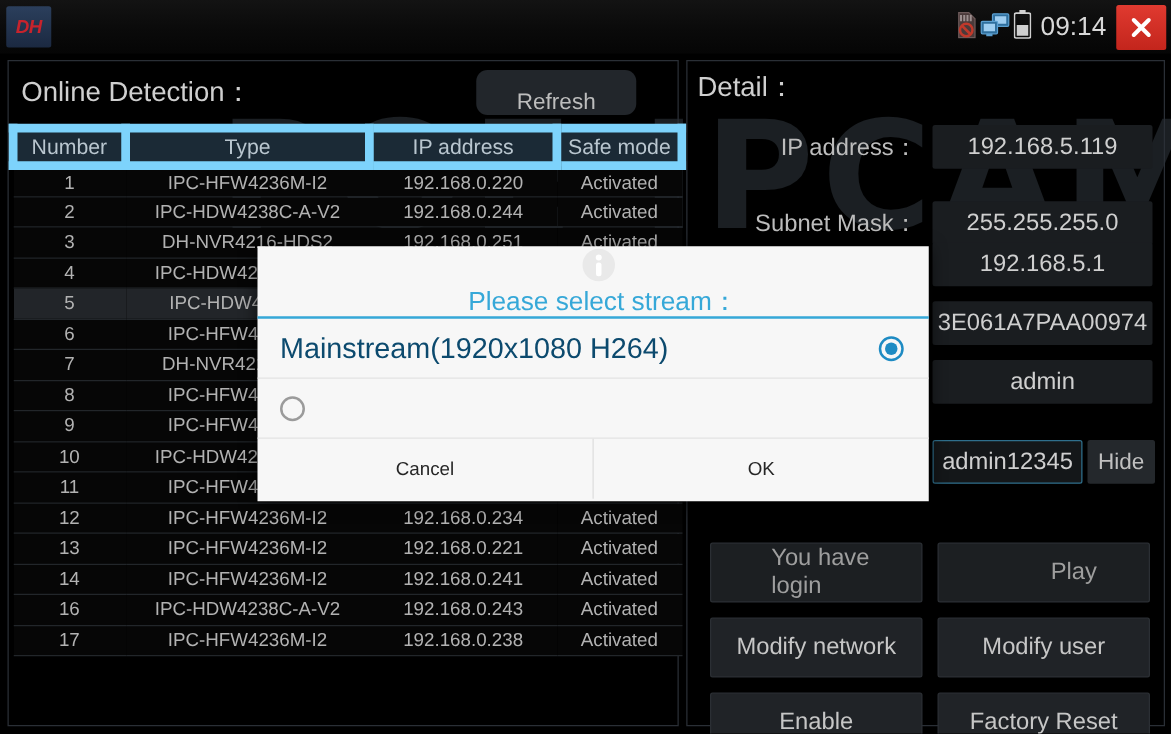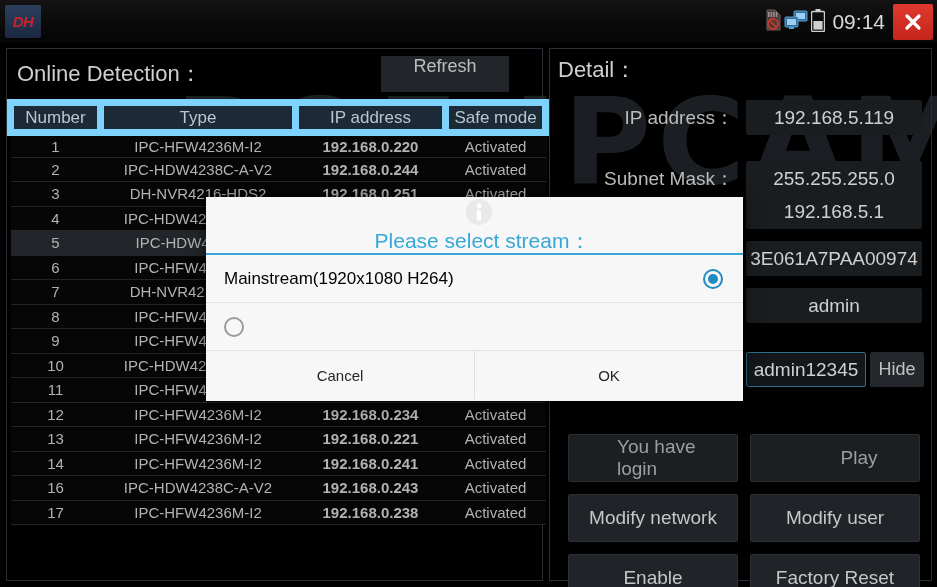--- a/index.html
+++ b/index.html
@@ -87,8 +87,8 @@
     width: 128px; height: 36px;
     background: #22262b;
     border: 1px solid #2c3views;
-    border-radius: 0;
-    display: flex; align-items: flex-start; justify-content: center;
+    border-radius: 9px;
+    display: flex; align-items: flex-end; justify-content: center;
     color: #bdbdbd; font-size: 18px;
   }
   table.devices {

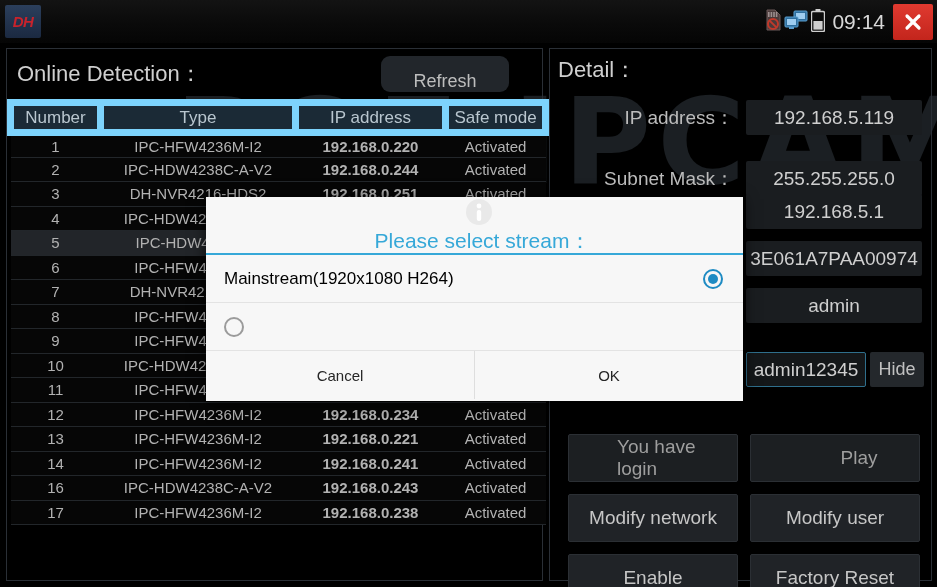--- a/index.html
+++ b/index.html
@@ -113,7 +113,7 @@
   table.devices tr.sel td { background: #222529; }
   .col-num   { width: 90px; }
   .col-type  { width: 195px; }
-  .col-ip    { width: 150px; font-weight: bold; }
+  .col-ip    { width: 150px; }
   .col-safe  { width: 100px; }
 
   

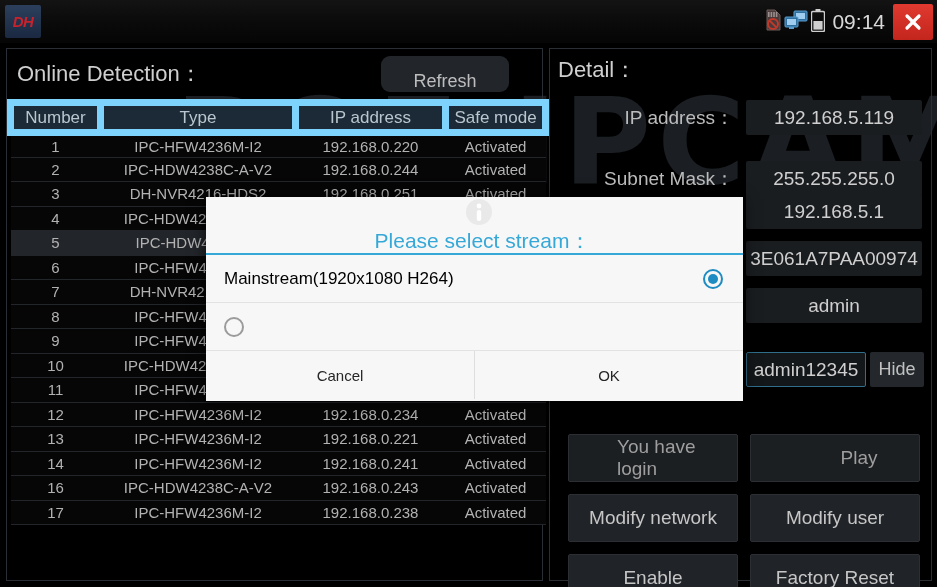--- a/index.html
+++ b/index.html
@@ -195,7 +195,7 @@
     padding: 0 20px 0 18px;
     border-bottom: 1px solid #e3e3e3;
   }
-  .dlg-opt-label { flex: 1; color: #000000; font-size: 17px; }
+  .dlg-opt-label { flex: 1; color: #0c4a6e; font-size: 23px; }
   .radio {
     width: 20px; height: 20px; border-radius: 50%;
     border: 2px solid #9b9b9b;

